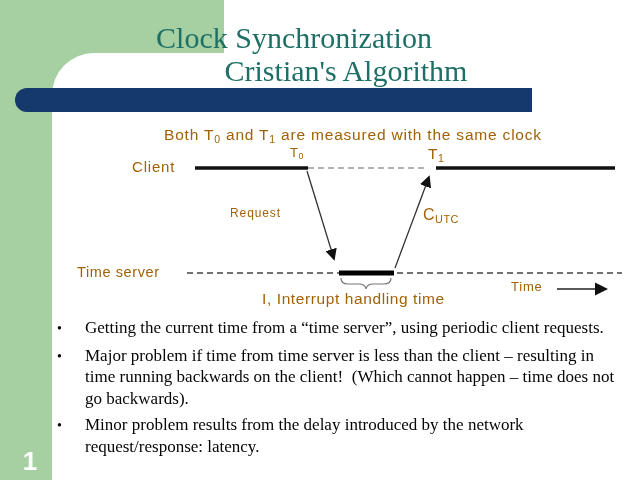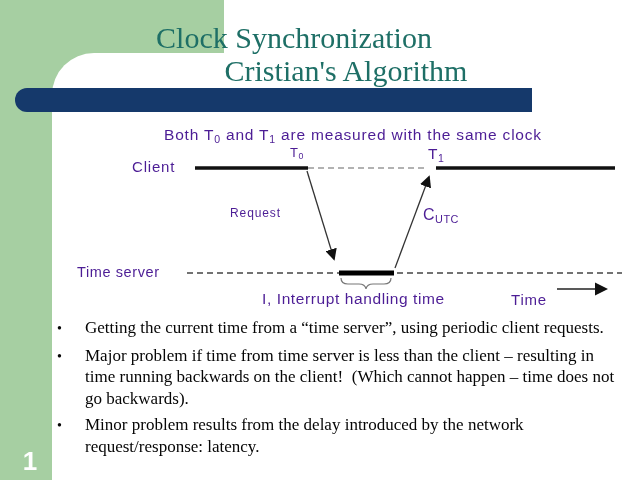--- a/index.html
+++ b/index.html
@@ -24,7 +24,7 @@
 
   
   svg.diagram{left:0;top:0;width:640px;height:480px;pointer-events:none;}
-  .dlbl{position:absolute;color:#4c1d95;font-family:"Liberation Sans",sans-serif;
+  .dlbl{position:absolute;color:#a16207;font-family:"Liberation Sans",sans-serif;
         white-space:nowrap;}
   .dlbl sub{font-size:0.68em;line-height:0;position:relative;top:0.24em;vertical-align:baseline;}
   .caption{left:164px;top:126px;font-size:15.5px;letter-spacing:0.8px;}

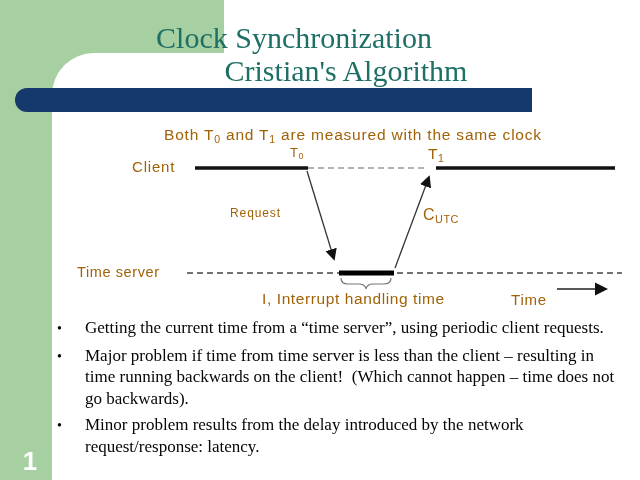--- a/index.html
+++ b/index.html
@@ -35,7 +35,7 @@
   .cutc-lbl{left:423px;top:206px;font-size:16px;letter-spacing:0.5px;}
   .server-lbl{left:77px;top:264px;font-size:14.5px;letter-spacing:0.6px;}
   .interrupt-lbl{left:262px;top:290px;font-size:15.5px;letter-spacing:0.6px;}
-  .time-lbl{left:511px;top:279px;font-size:15px;letter-spacing:0.8px;margin-top:12px;}
+  .time-lbl{left:511px;top:279px;font-size:13px;letter-spacing:0.8px;}
 
   
   .bullets{left:57px;top:317px;width:568px;color:#050505;

